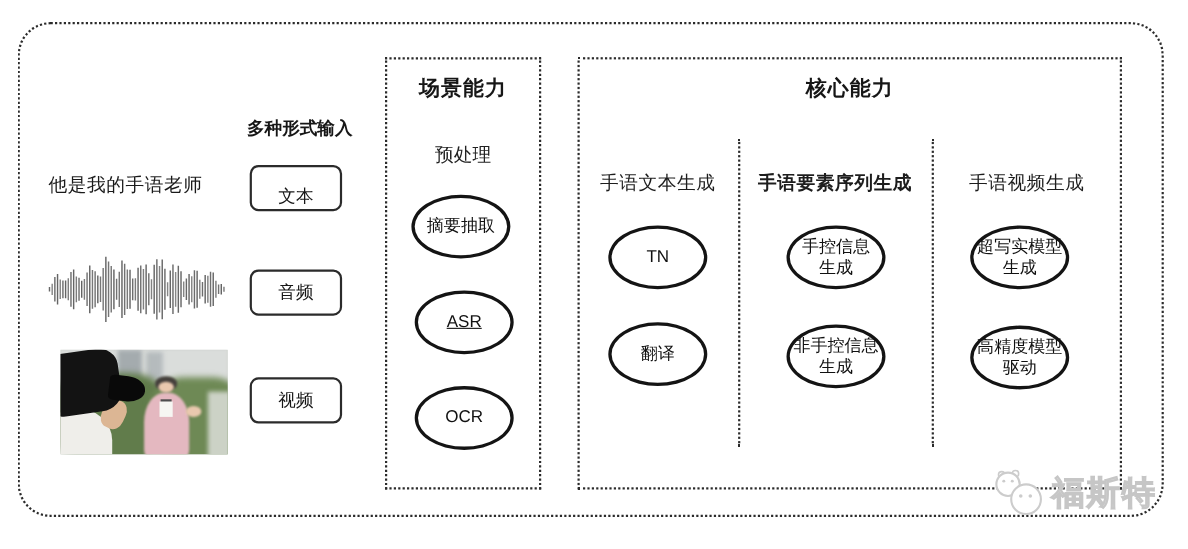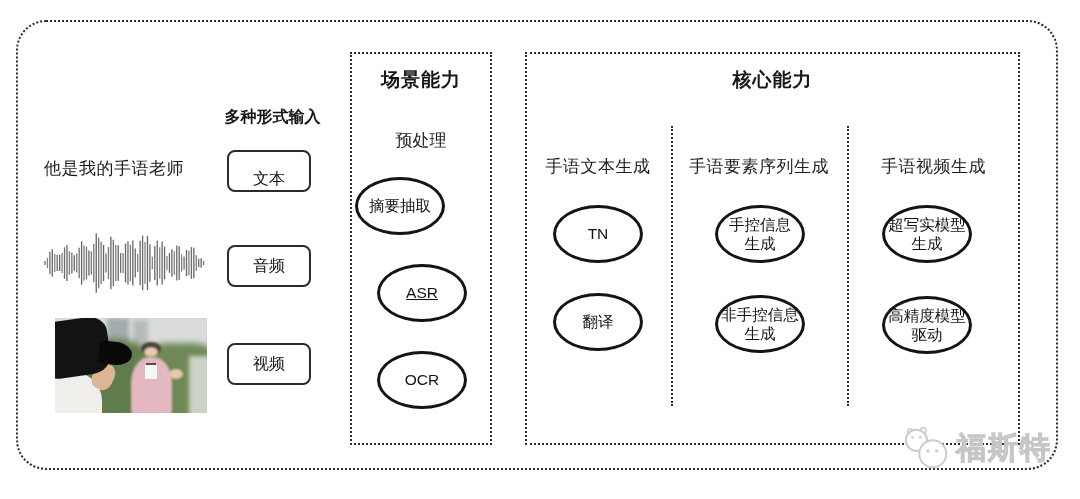--- a/index.html
+++ b/index.html
@@ -32,7 +32,7 @@
     position:absolute;top:155px;height:22px;display:flex;align-items:center;justify-content:center;
     font-size:17px;font-weight:500;color:#1d1d1d;letter-spacing:0.5px;
   }
-  .h1{left:525px;width:146px;} .h2{left:671px;width:176px;} .h3{left:847px;width:173px;}
+  .h1{left:525px;width:146px;} .h2{left:671px;width:176px;font-weight:bold;} .h3{left:847px;width:173px;}
   .ellipse{
     position:absolute;width:90px;height:58px;border:3px solid #141414;border-radius:50%;
     box-sizing:border-box;background:#fff;display:flex;align-items:center;justify-content:center;

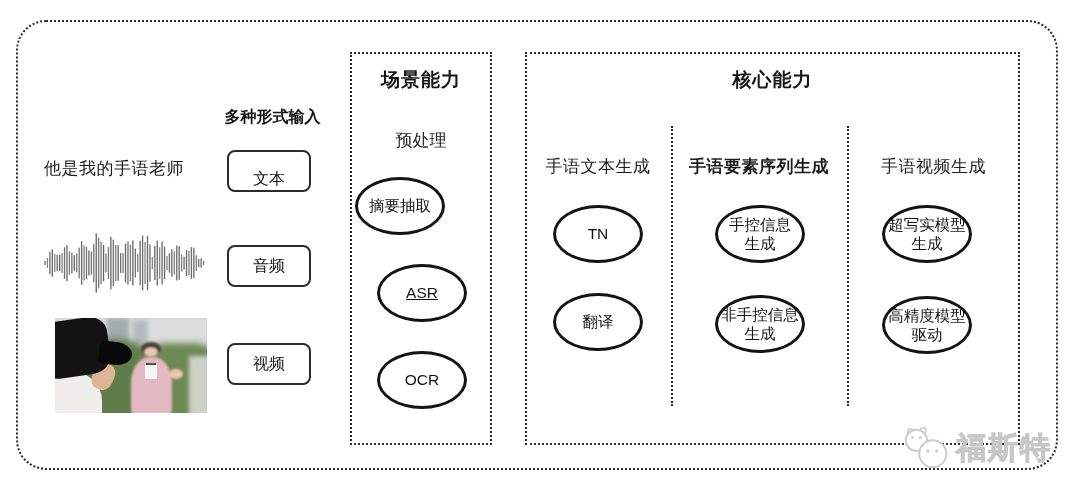--- a/index.html
+++ b/index.html
@@ -194,7 +194,7 @@
   </div>
   <div class="scene-sub">预处理</div>
 
-  <div class="ellipse" style="left:355px;top:177px;text-align:right;">摘要抽取</div>
+  <div class="ellipse" style="left:374px;top:177px;text-align:right;">摘要抽取</div>
   <div class="ellipse" style="left:377px;top:264px;text-decoration:underline;">ASR</div>
   <div class="ellipse" style="left:377px;top:351px;">OCR</div>
 

